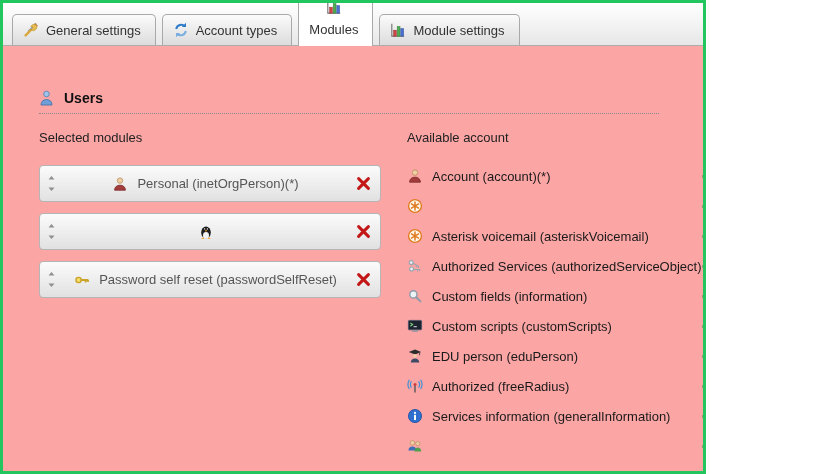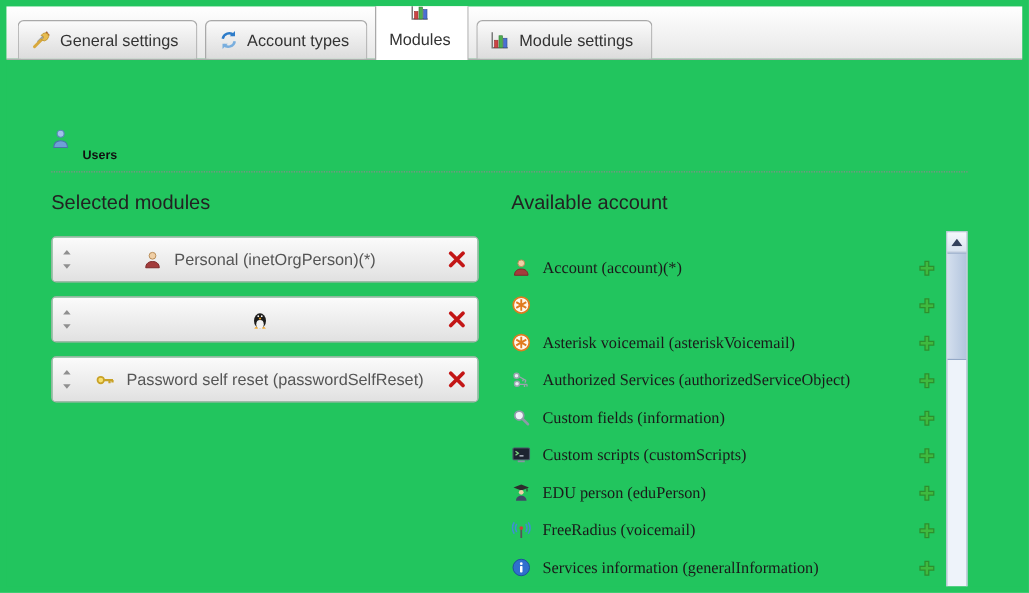--- a/index.html
+++ b/index.html
@@ -5,7 +5,7 @@
   html,body{margin:0;padding:0;}
   body{width:823px;height:474px;font-family:"Liberation Sans",sans-serif;background:#fff;}
   *{box-sizing:border-box;}
-  .page{width:823px;height:474px;background:#22c55e;border:5px solid #22c55e;position:relative;overflow:hidden;}
+  .page{width:706px;height:474px;background:#fca5a5;border:3px solid #22c55e;position:relative;overflow:hidden;}
 
   
   .tabbar{display:flex;align-items:flex-end;gap:6px;height:43px;padding:7px 0 0 9px;

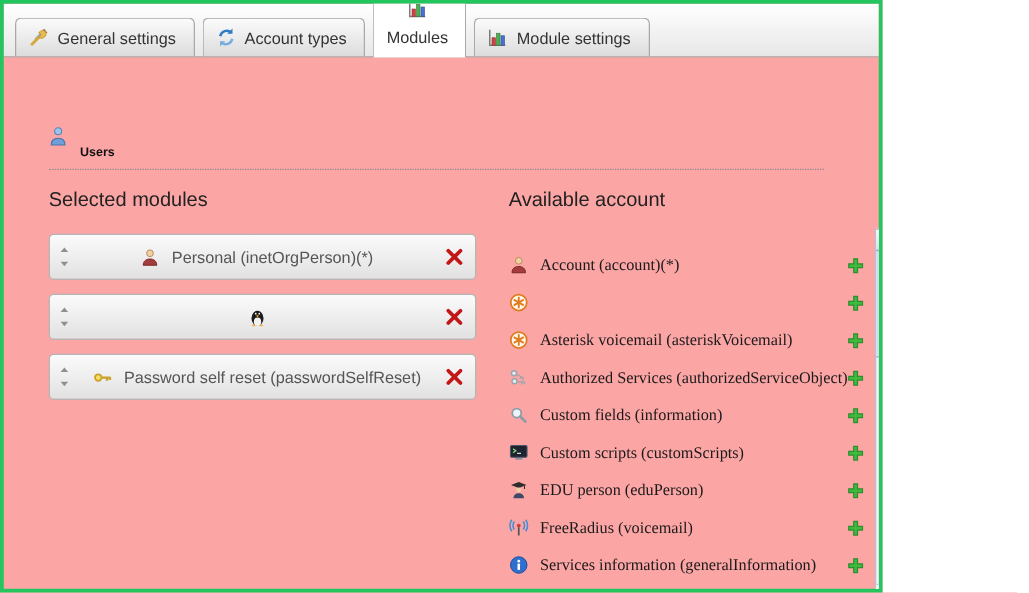--- a/index.html
+++ b/index.html
@@ -20,7 +20,7 @@
   
   .content{padding:44px 44px 0 36px;}
   .users-header{display:flex;align-items:center;gap:9px;padding-bottom:7px;border-bottom:1px dotted #8a8a8a;}
-  .users-title{font-weight:bold;font-size:10px;color:#101010;margin-top:27px;}
+  .users-title{font-weight:bold;font-size:14px;color:#101010;}
 
   .columns{display:flex;margin-top:16px;}
   .col-left{width:342px;margin-right:26px;flex:none;}

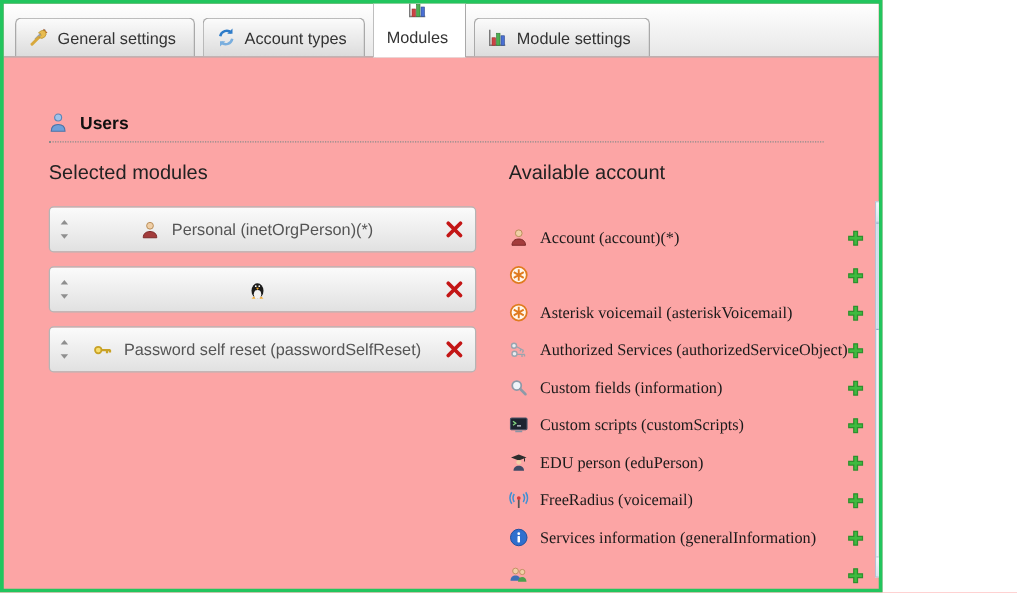--- a/index.html
+++ b/index.html
@@ -25,7 +25,7 @@
   .columns{display:flex;margin-top:16px;}
   .col-left{width:342px;margin-right:26px;flex:none;}
   .col-right{flex:1;display:flex;align-items:flex-start;position:relative;}
-  .col-heading{font-size:16px;color:#222;height:17px;}
+  .col-heading{font-size:13px;color:#222;height:17px;}
 
   
   .sel-list{margin-top:18px;}

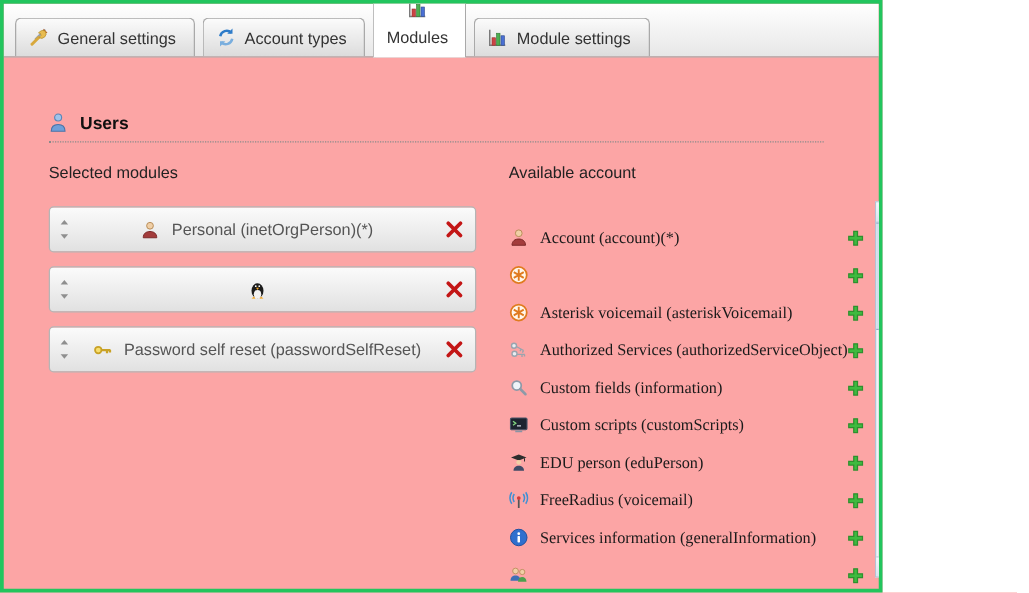--- a/index.html
+++ b/index.html
@@ -39,7 +39,7 @@
 
   
   .avail-wrap{flex:1;min-width:0;}
-  .avail-list{margin-top:28px;font-family:Liberation Serif, serif;}
+  .avail-list{margin-top:14px;}
   .avail-row{display:flex;align-items:center;height:30px;font-size:13px;color:#1a1a1a;}
   .avail-row .i16{margin-right:9px;}
   .avail-label{white-space:nowrap;overflow:hidden;}

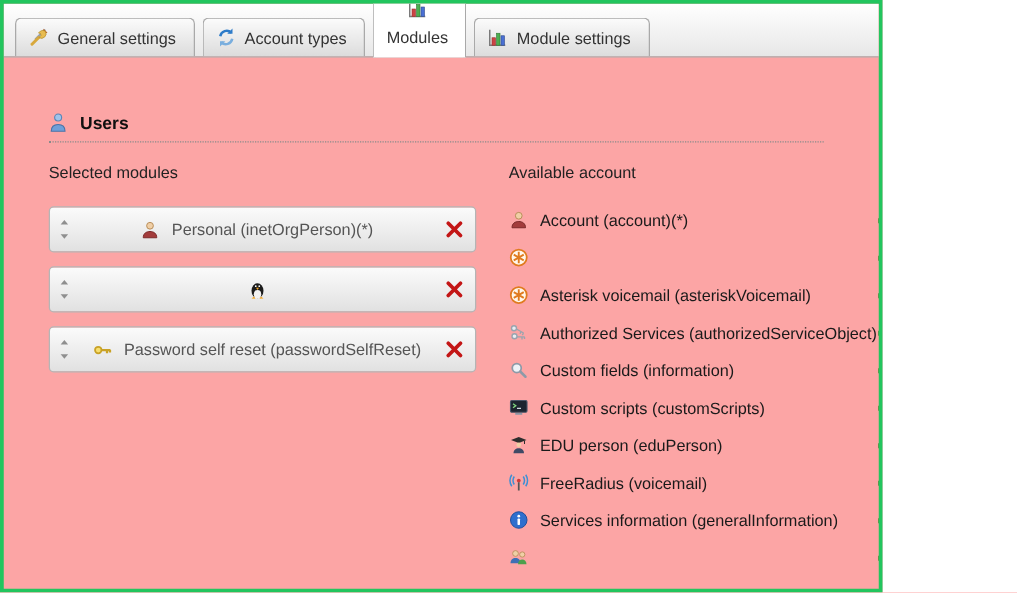--- a/index.html
+++ b/index.html
@@ -327,7 +327,7 @@
                   <path d="M8 7.8v6.6" stroke="#555" stroke-width="1.4"></path>
                 </svg>
               </span>
-              <span class="avail-label">FreeRadius (voicemail)</span>
+              <span class="avail-label">Authorized (freeRadius)</span>
               <span class="add-btn">
                 <svg width="13" height="13" viewBox="0 0 13 13">
                     <path d="M5 1h3v4h4v3H8v4H5V8H1V5h4z" fill="#3fba3f" stroke="#2e8f2e" stroke-width="1"></path>

